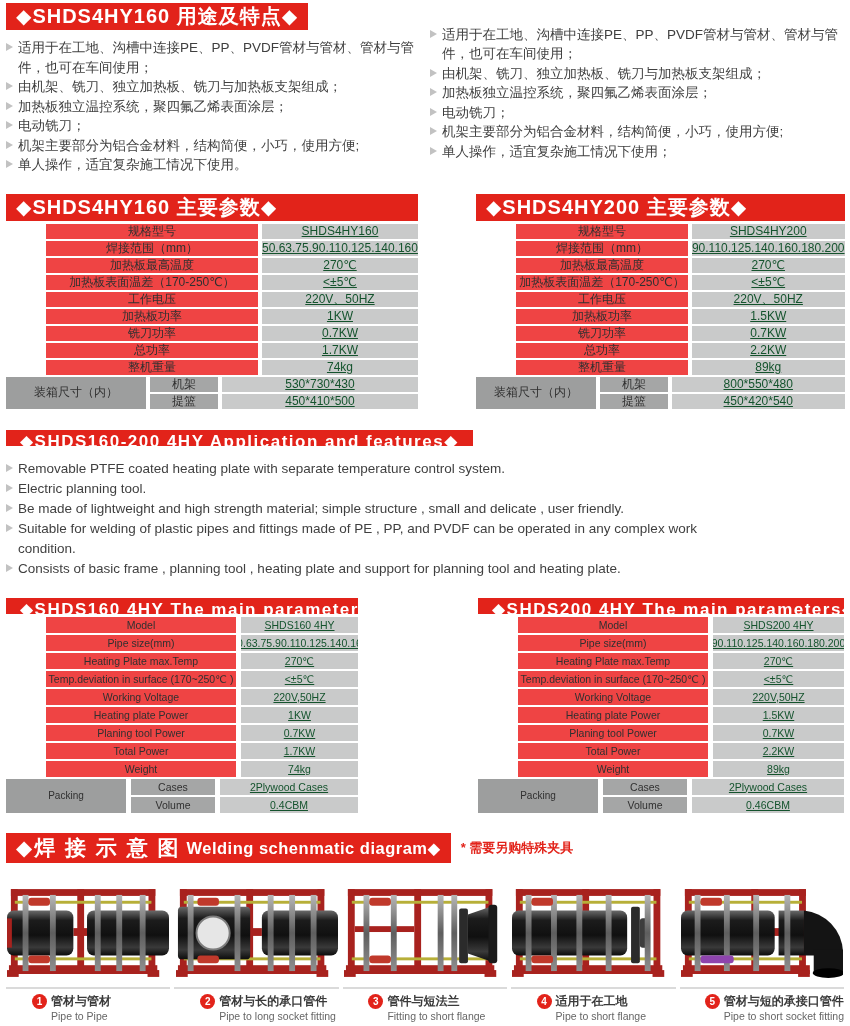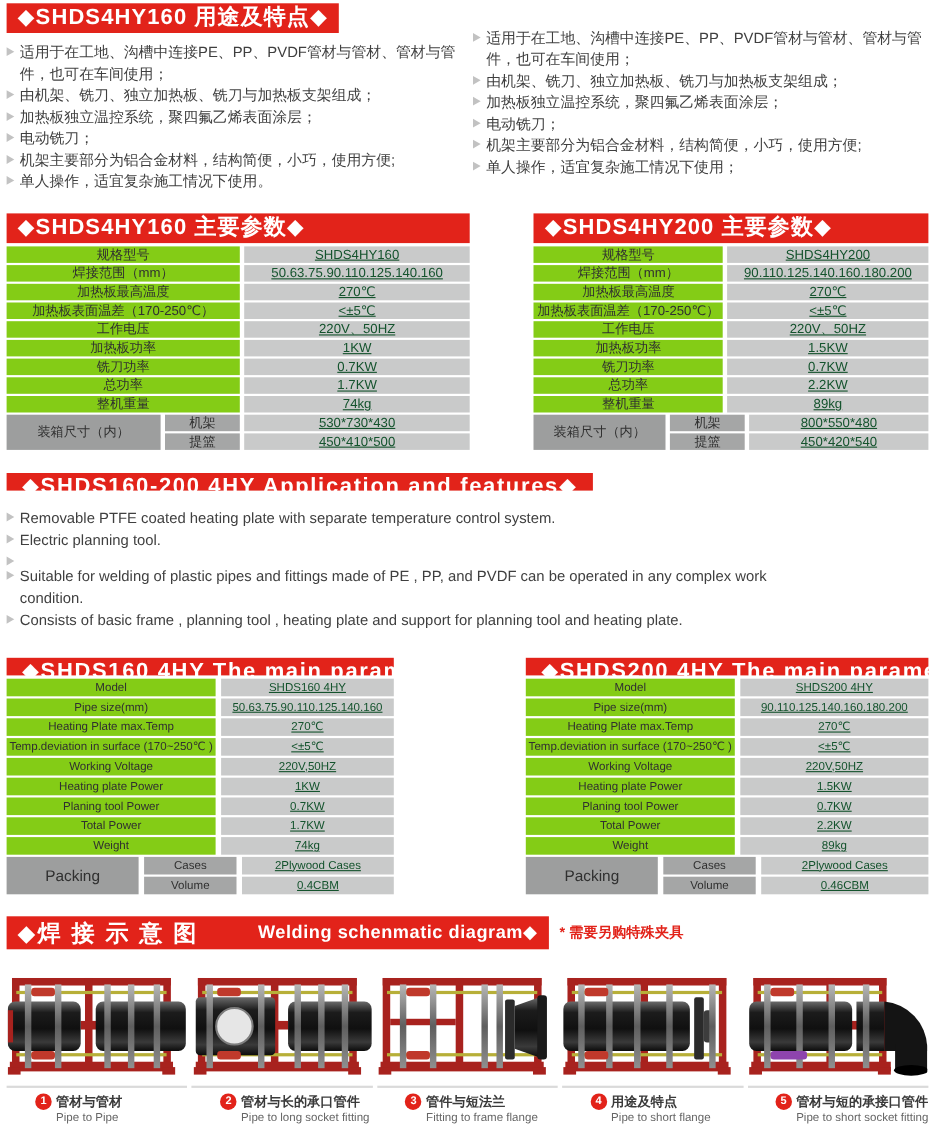--- a/index.html
+++ b/index.html
@@ -54,7 +54,7 @@
     display:flex; align-items:center; justify-content:center;
     white-space:nowrap; overflow:hidden;
   }
-  .lbl { background:#84cc16; color:#303030; }
+  .lbl { background:#ef4444; color:#303030;margin-left:40px; }
   .val { background:#c9caca; color:#14532d; flex:1;text-decoration:underline; }
   .cn .srow { height:15px; }
   .cn .cell { font-size:12px; height:15px; }

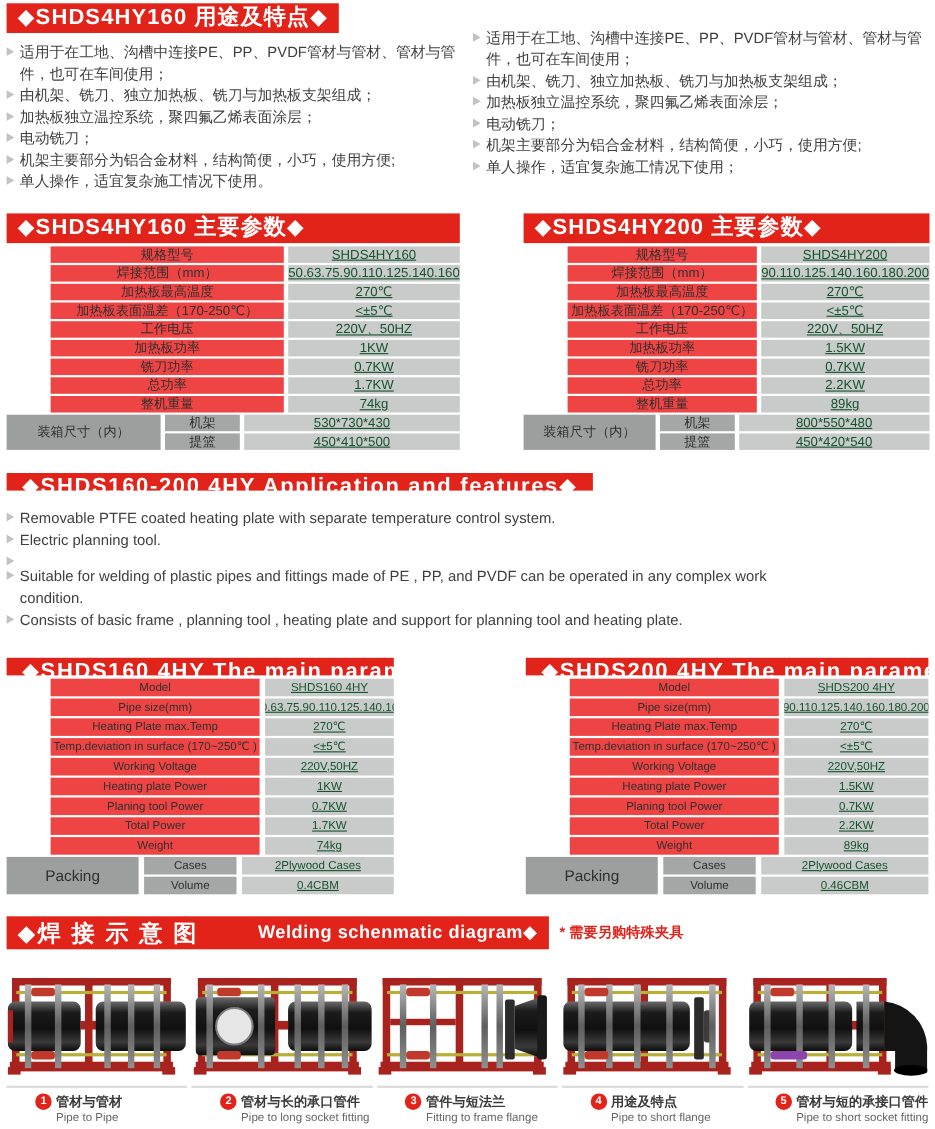--- a/index.html
+++ b/index.html
@@ -18,7 +18,7 @@
   }
   .bar-lg { font-size:20px; line-height:27px; height:27px; padding:0 10px; letter-spacing:1px; }
   .bar-full { display:block; width:100%; }
-  .bar-en { font-size:20px; line-height:24px; height:16px; padding:0 14px; letter-spacing:1.5px; }
+  .bar-en { font-size:17px; line-height:24px; height:16px; padding:0 14px; letter-spacing:1.5px; }
 
   
   .bullets { list-style:none; margin-top:8px; }

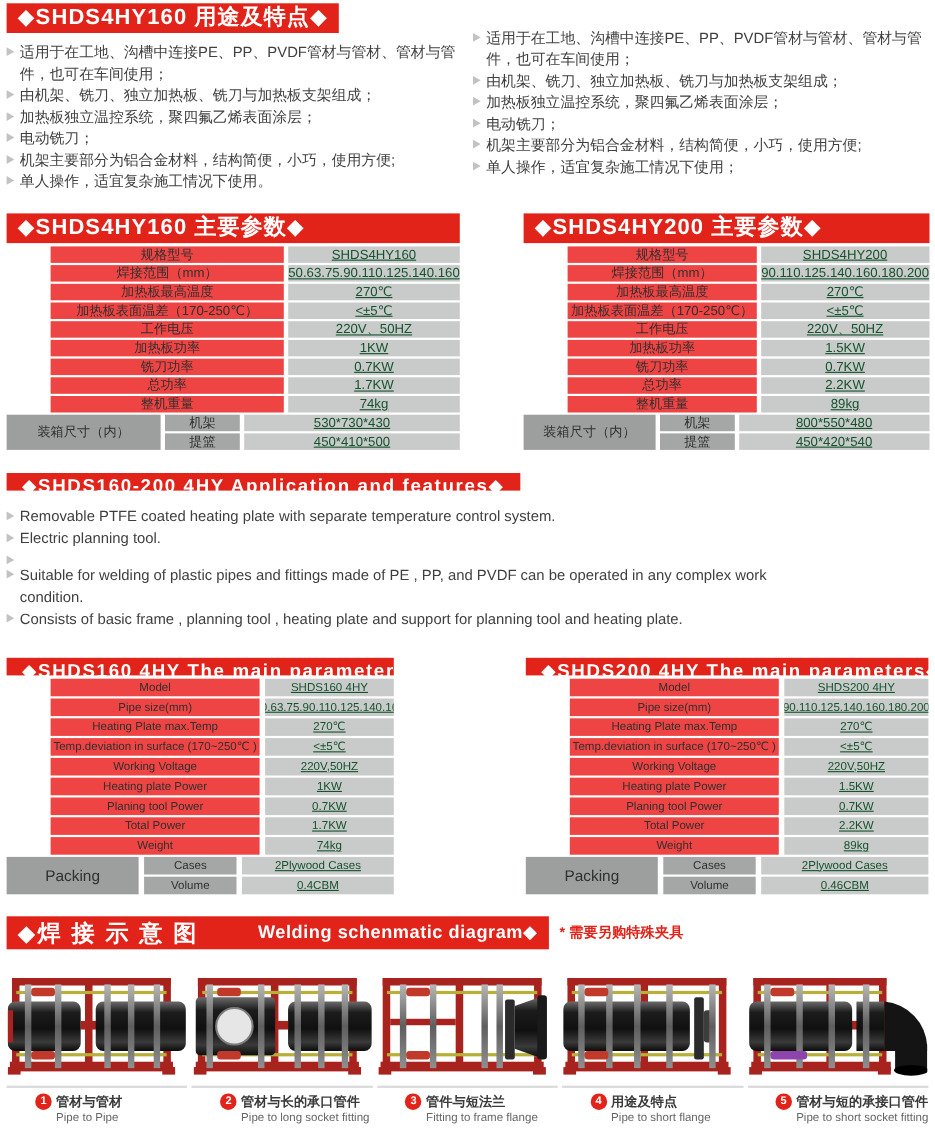--- a/index.html
+++ b/index.html
@@ -330,6 +330,7 @@
 
         <li>
           <span class="tri"></span>
+          <span>Be made of lightweight and high strength material; simple structure , small and delicate , user friendly.</span>
         </li>
 
         <li>

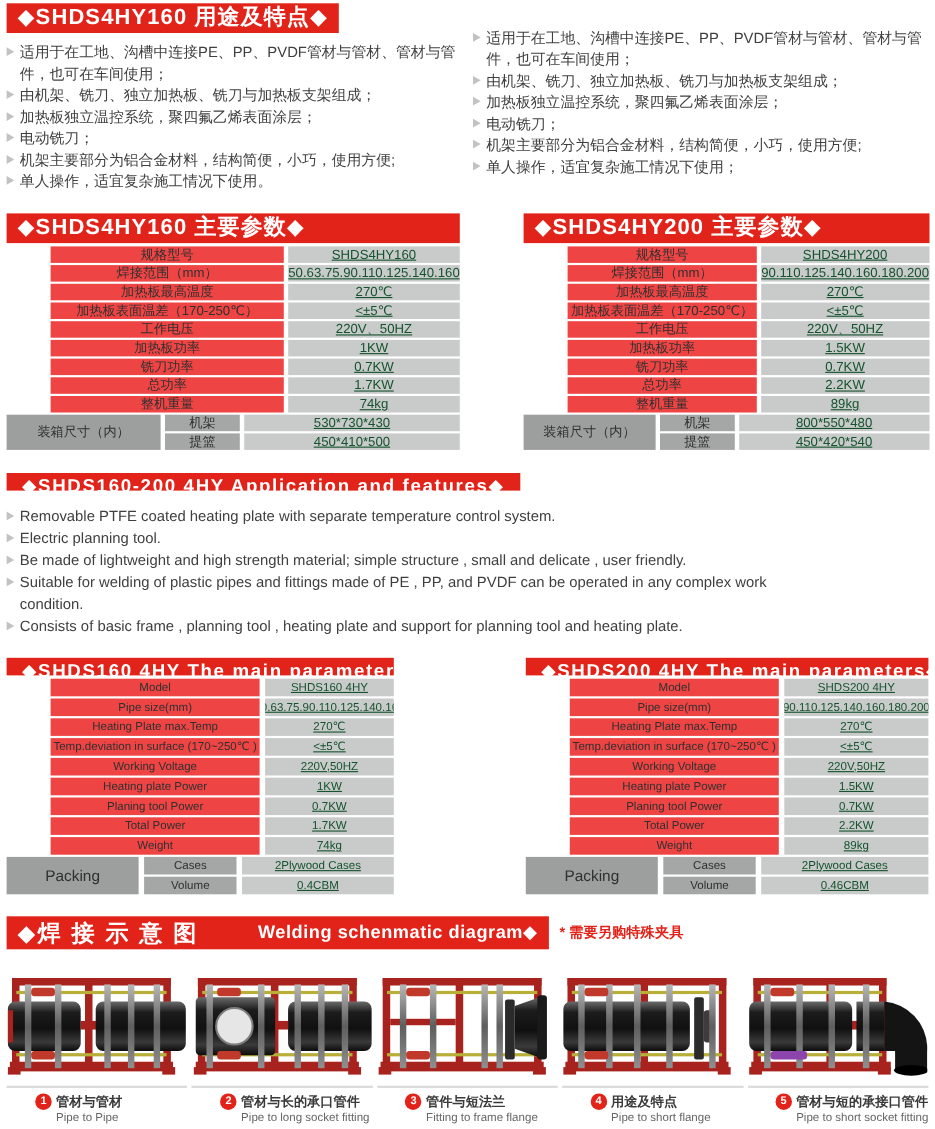--- a/index.html
+++ b/index.html
@@ -69,7 +69,7 @@
   .pk-label { background:#9d9e9e; color:#303030; margin-right:4px; }
   .cn .pk-label { width:140px; height:32px; font-size:12px; }
   .cn.narrow .pk-label { width:120px; }
-  .en .pk-label { width:120px; height:34px; font-size:14px; margin-right:5px; }
+  .en .pk-label { width:120px; height:34px; font-size:10px; margin-right:5px; }
   .pk-subs { flex:1; display:flex; flex-direction:column; }
   .pk-subrow { display:flex; }
   .pk-subrow + .pk-subrow { margin-top:2px; }

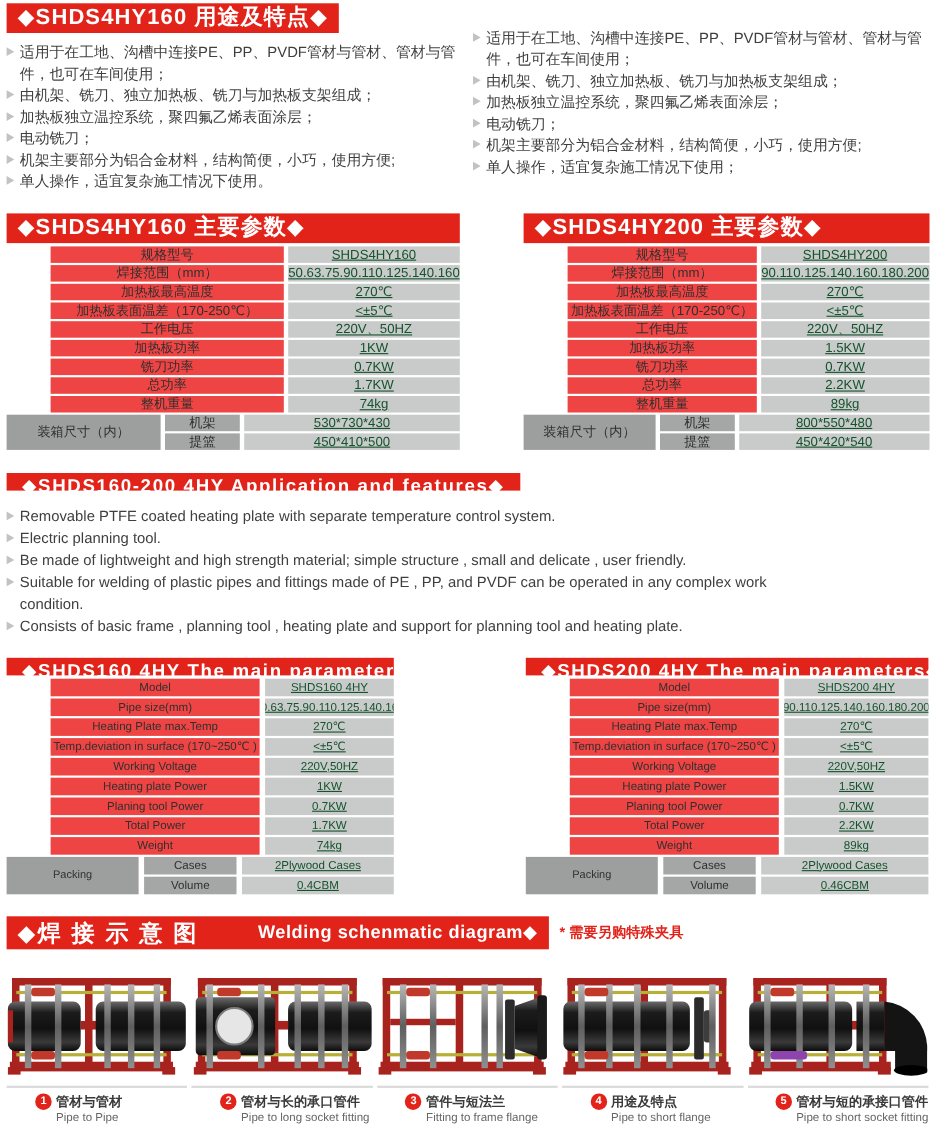--- a/index.html
+++ b/index.html
@@ -84,7 +84,7 @@
   .weld-bar {
     background:#e2231a; color:#fff; font-weight:bold;
     height:30px; display:inline-flex; align-items:center;
-    padding:0 10px; white-space:nowrap;gap:48px;
+    padding:0 10px; white-space:nowrap;
   }
   .weld-cn { font-size:21px; letter-spacing:2px; }
   .weld-en { font-size:16.5px; margin-left:6px; letter-spacing:0.5px; }

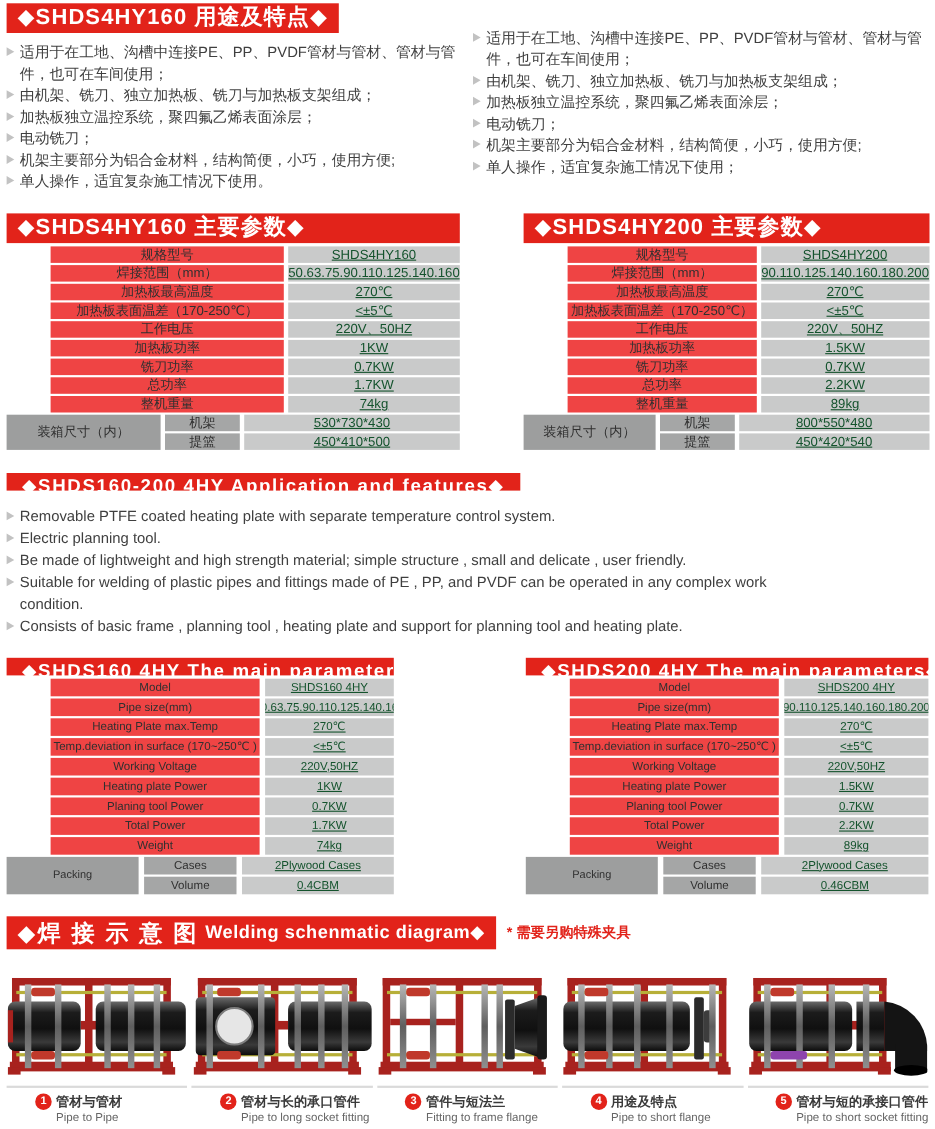--- a/index.html
+++ b/index.html
@@ -677,7 +677,7 @@
         <div class="caption">
           <div class="cap-line">
             <span class="cap-num">4</span>
-            <span class="cap-cn">用途及特点</span>
+            <span class="cap-cn">适用于在工地</span>
           </div>
           <div class="cap-en">Pipe to short flange</div>
         </div>

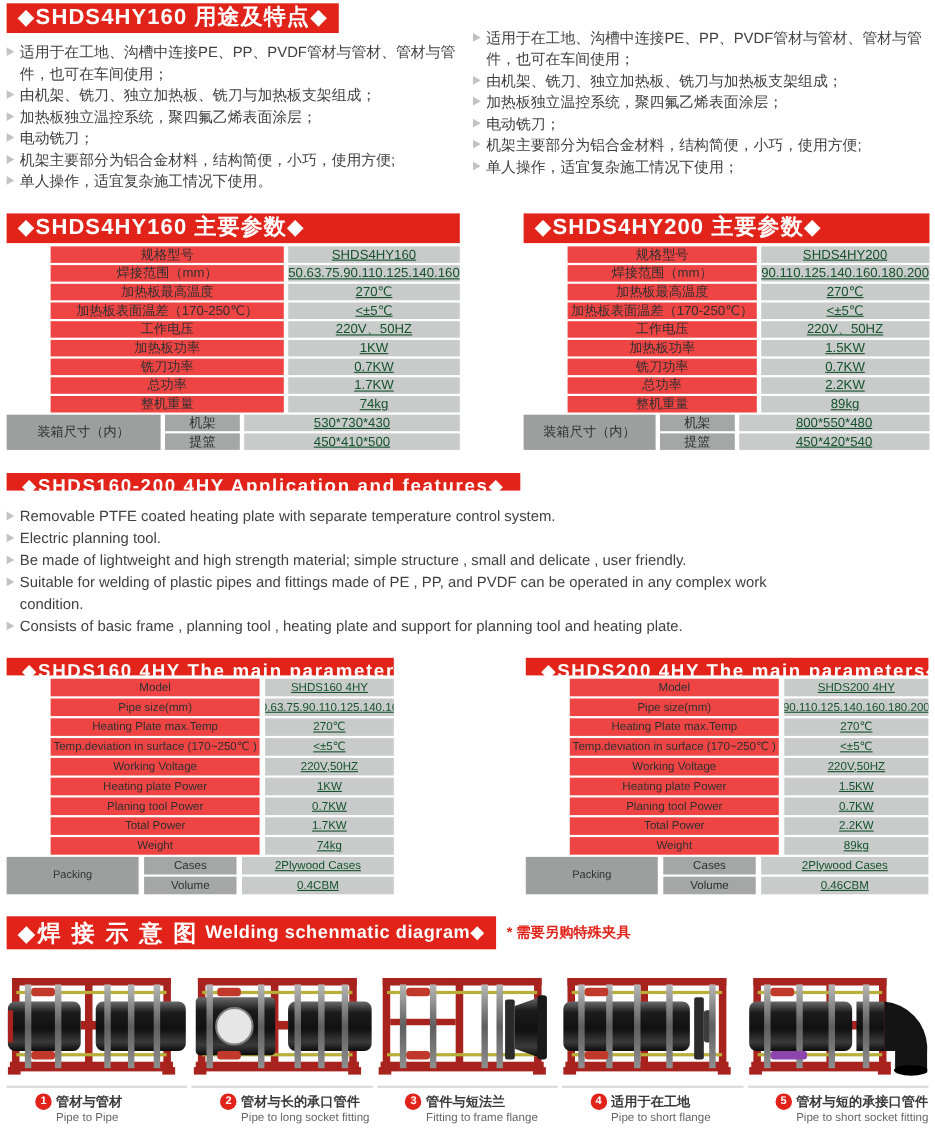--- a/index.html
+++ b/index.html
@@ -671,7 +671,7 @@
             <span class="cap-num">3</span>
             <span class="cap-cn">管件与短法兰</span>
           </div>
-          <div class="cap-en">Fitting to frame flange</div>
+          <div class="cap-en">Fitting to short flange</div>
         </div>
 
         <div class="caption">

